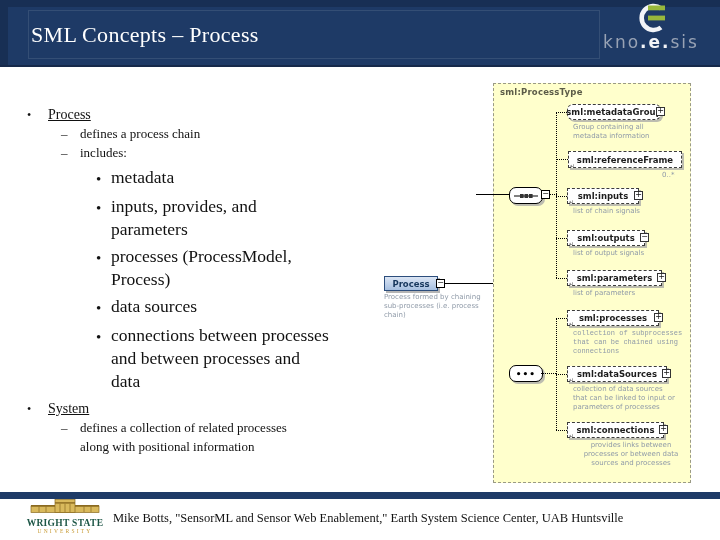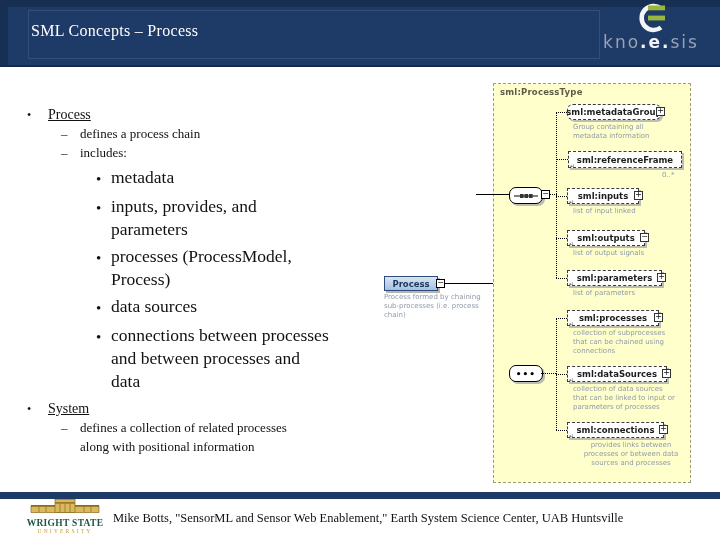--- a/index.html
+++ b/index.html
@@ -13,7 +13,7 @@
   .header .edgeT{position:absolute;left:0;top:0;width:720px;height:7px;background:#182f54;}
   .titlebox{position:absolute;left:28px;top:10px;right:120px;bottom:6px;
             border:1px solid rgba(255,255,255,0.10);}
-  .slide-title{position:absolute;left:31px;top:22px;color:#ffffff;font-size:16px;
+  .slide-title{position:absolute;left:31px;top:22px;color:#ffffff;font-size:22px;
                letter-spacing:0.3px;white-space:nowrap;}
 
   

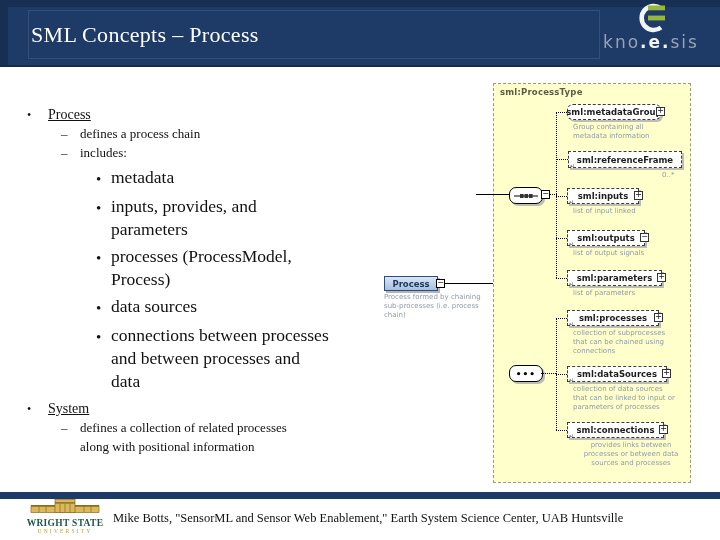--- a/index.html
+++ b/index.html
@@ -208,7 +208,7 @@
     <span>sml:inputs</span>
     <span class="el-icon">+</span>
   </div>
-  <div class="el-desc" style="left:573px;top:207px;">list of input linked</div>
+  <div class="el-desc" style="left:573px;top:207px;">list of chain signals</div>
 
   <div class="el" style="left:567px;top:230px;width:78px;">
     <span>sml:outputs</span>

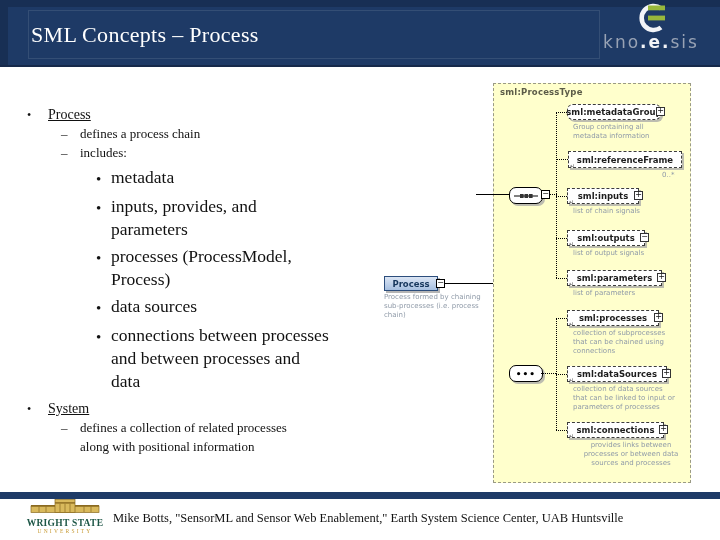--- a/index.html
+++ b/index.html
@@ -226,7 +226,7 @@
     <span>sml:processes</span>
     <span class="el-icon">+</span>
   </div>
-  <div class="el-desc" style="left:573px;top:329px;">collection of subprocesses
+  <div class="el-desc" style="left:573px;top:329px;font-family:Liberation Mono, monospace;">collection of subprocesses
 that can be chained using
 connections</div>
 

